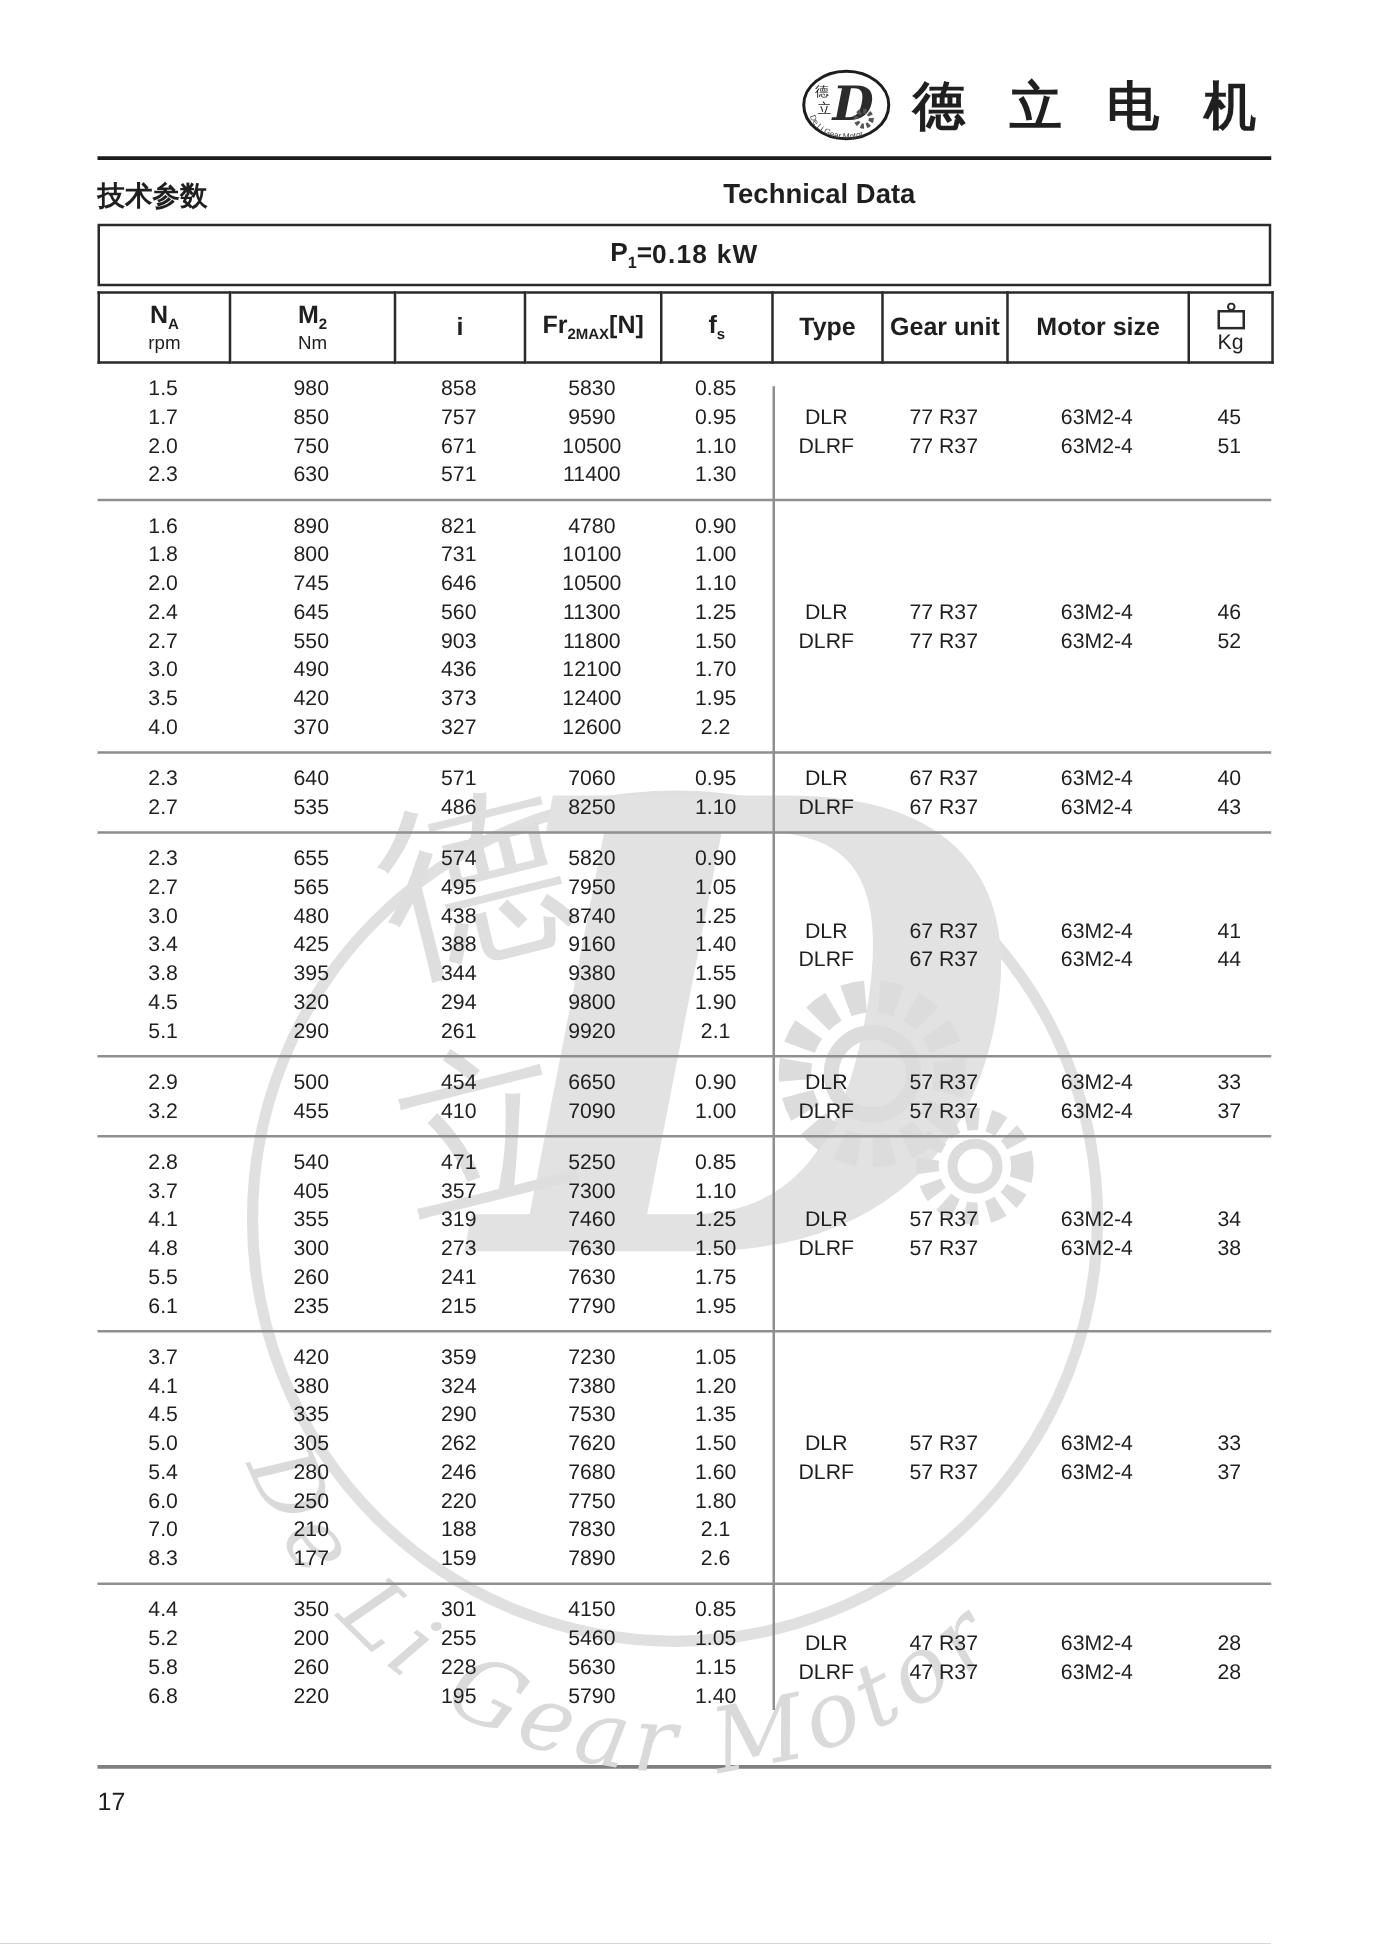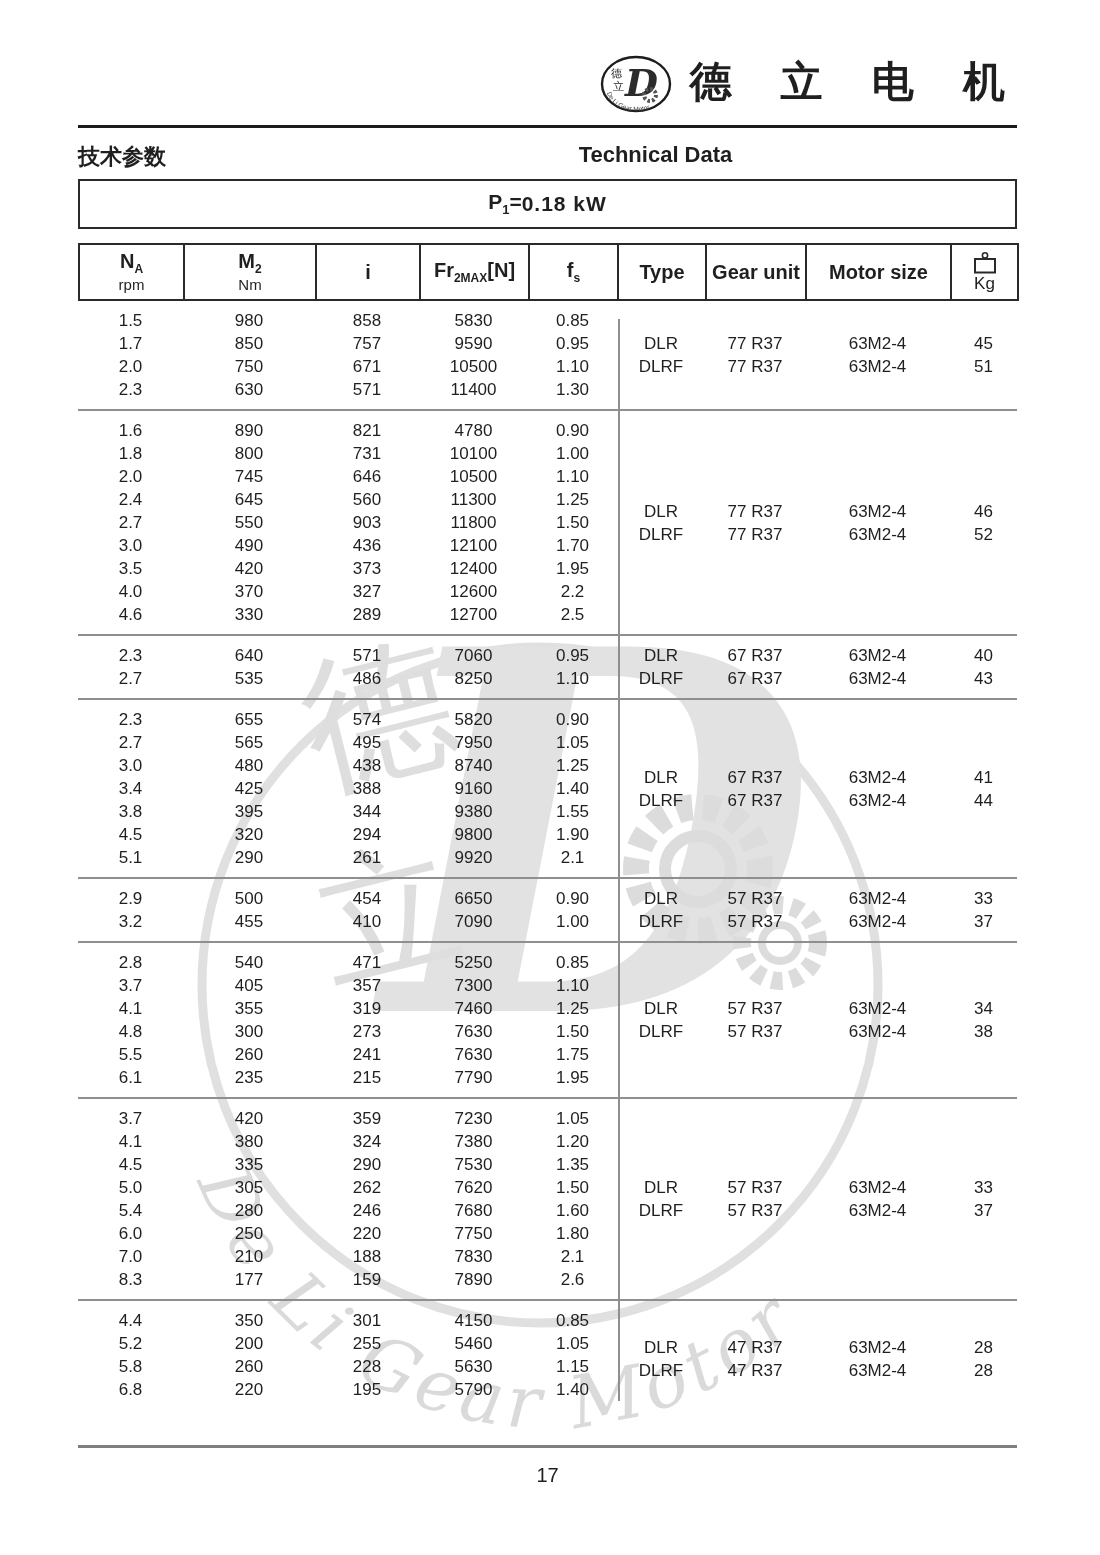--- a/index.html
+++ b/index.html
@@ -10,7 +10,7 @@
   
   .brand{display:flex;justify-content:flex-end;align-items:center;gap:16px;padding-top:52px;height:66px;}
   .brand-logo{width:74px;height:60px;flex:0 0 auto;}
-  .brand-name{font-family:Liberation Mono, monospace;font-weight:bold;font-size:42px;letter-spacing:12px;line-height:1;white-space:nowrap;}
+  .brand-name{font-family:Liberation Sans, sans-serif;font-weight:bold;font-size:42px;letter-spacing:12px;line-height:1;white-space:nowrap;}
   .header-rule{border-top:3px solid #1b1b1b;margin-top:7px;}
 
   

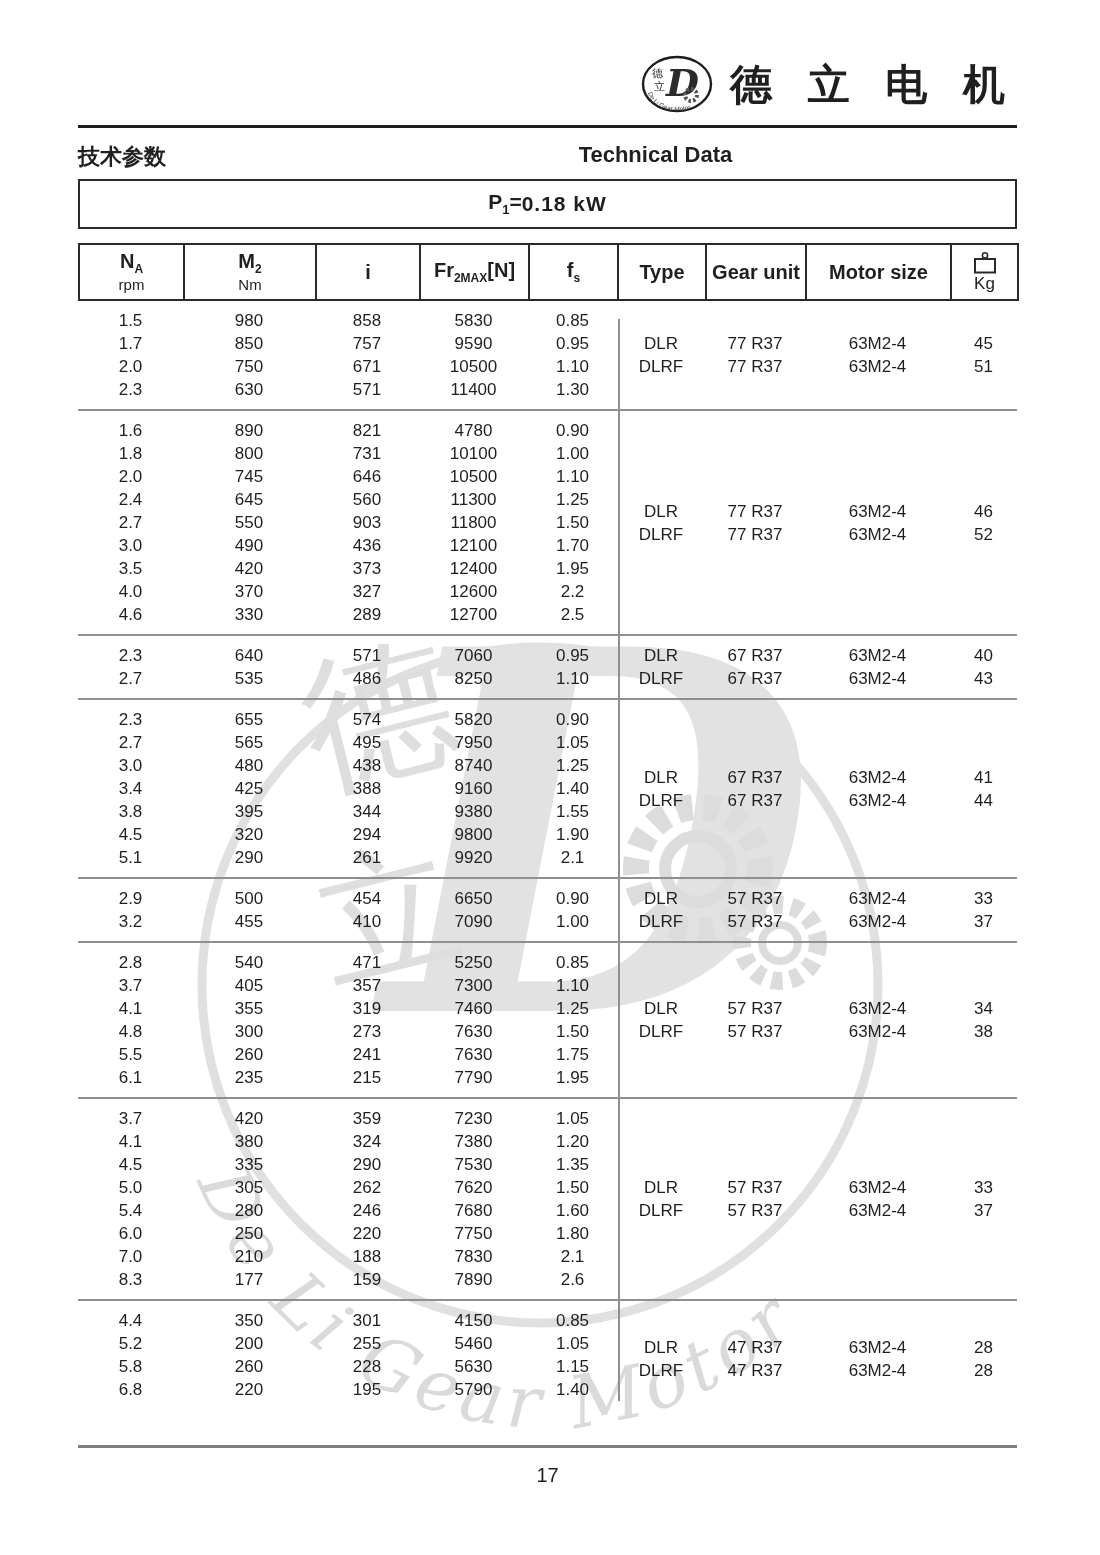--- a/index.html
+++ b/index.html
@@ -25,7 +25,7 @@
   .power-value{font-size:21px;font-weight:bold;letter-spacing:1px;}
 
   
-  .htable{border-collapse:collapse;margin-top:14px;width:939px;table-layout:fixed;}
+  .htable{border-collapse:collapse;margin-top:4px;width:939px;table-layout:fixed;}
   .htable td{border:2px solid #2a2a2a;height:54px;text-align:center;vertical-align:middle;padding:0;}
   .h-main{font-size:20px;font-weight:bold;line-height:1.15;}
   .h-main sub{font-size:12px;font-weight:bold;}

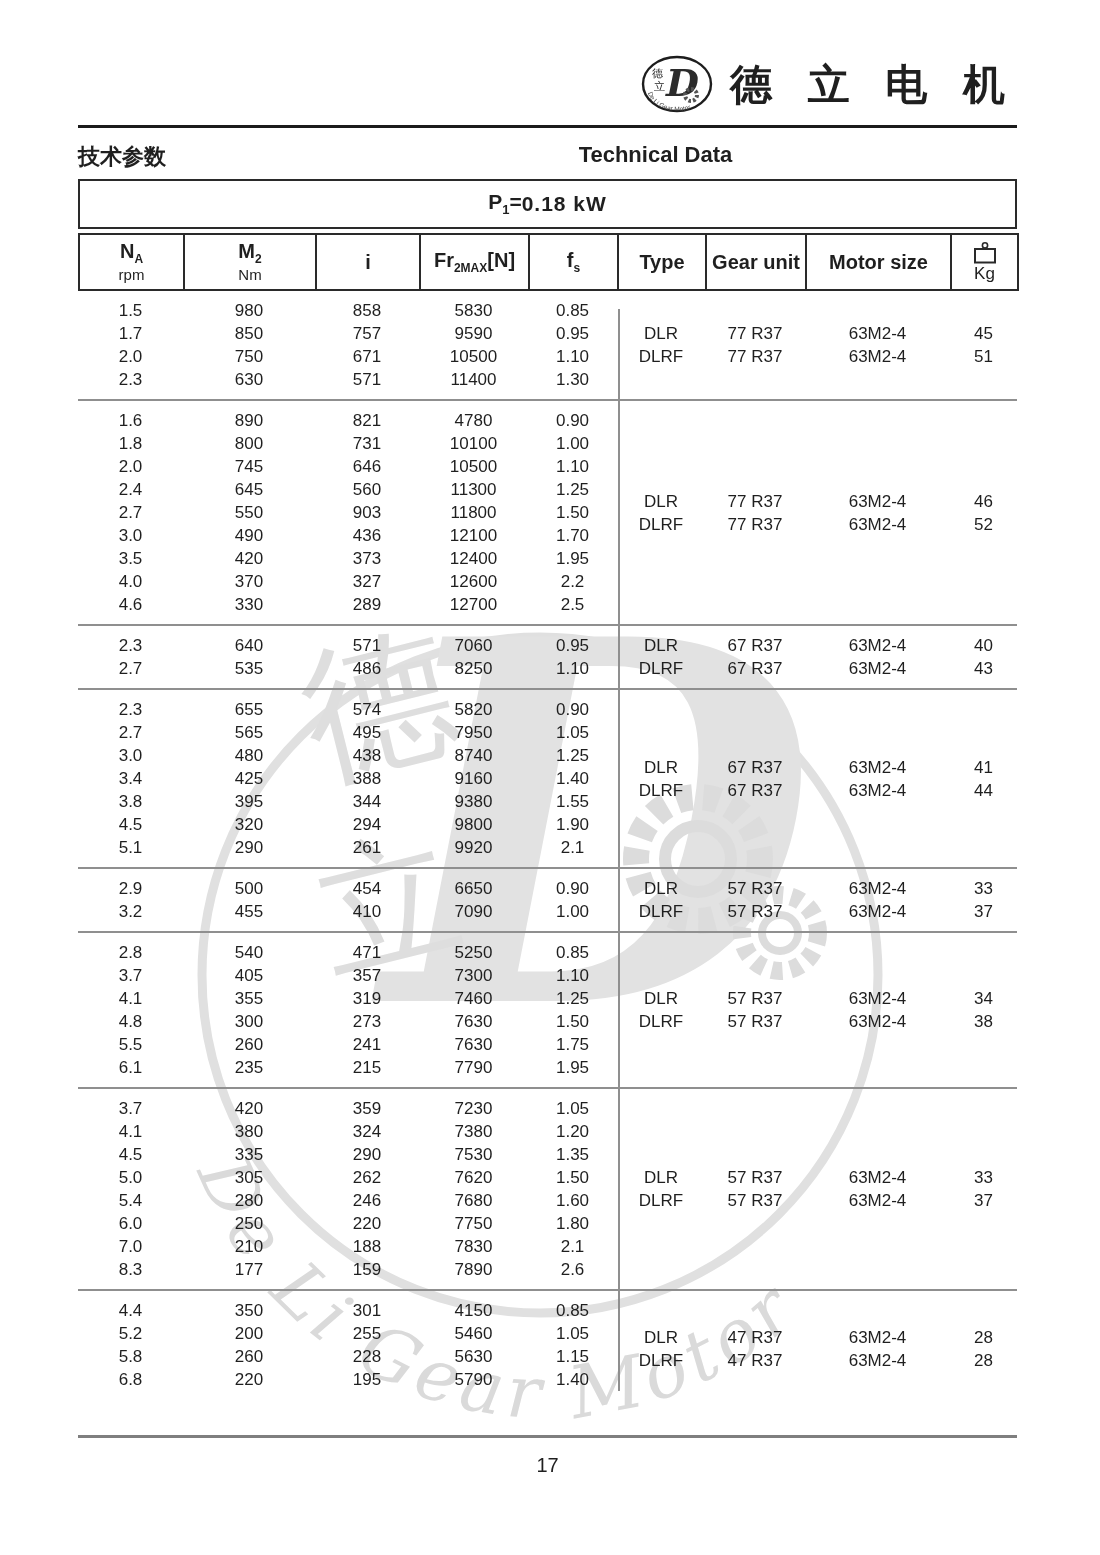--- a/index.html
+++ b/index.html
@@ -249,13 +249,6 @@
               <div class="dcell">12600</div>
               <div class="dcell">2.2</div>
             </div>
-            <div class="drow">
-              <div class="dcell">4.6</div>
-              <div class="dcell">330</div>
-              <div class="dcell">289</div>
-              <div class="dcell">12700</div>
-              <div class="dcell">2.5</div>
-            </div>
             <div class="vblock">
               <div class="vrow">
                 <div class="vcell">DLR</div>

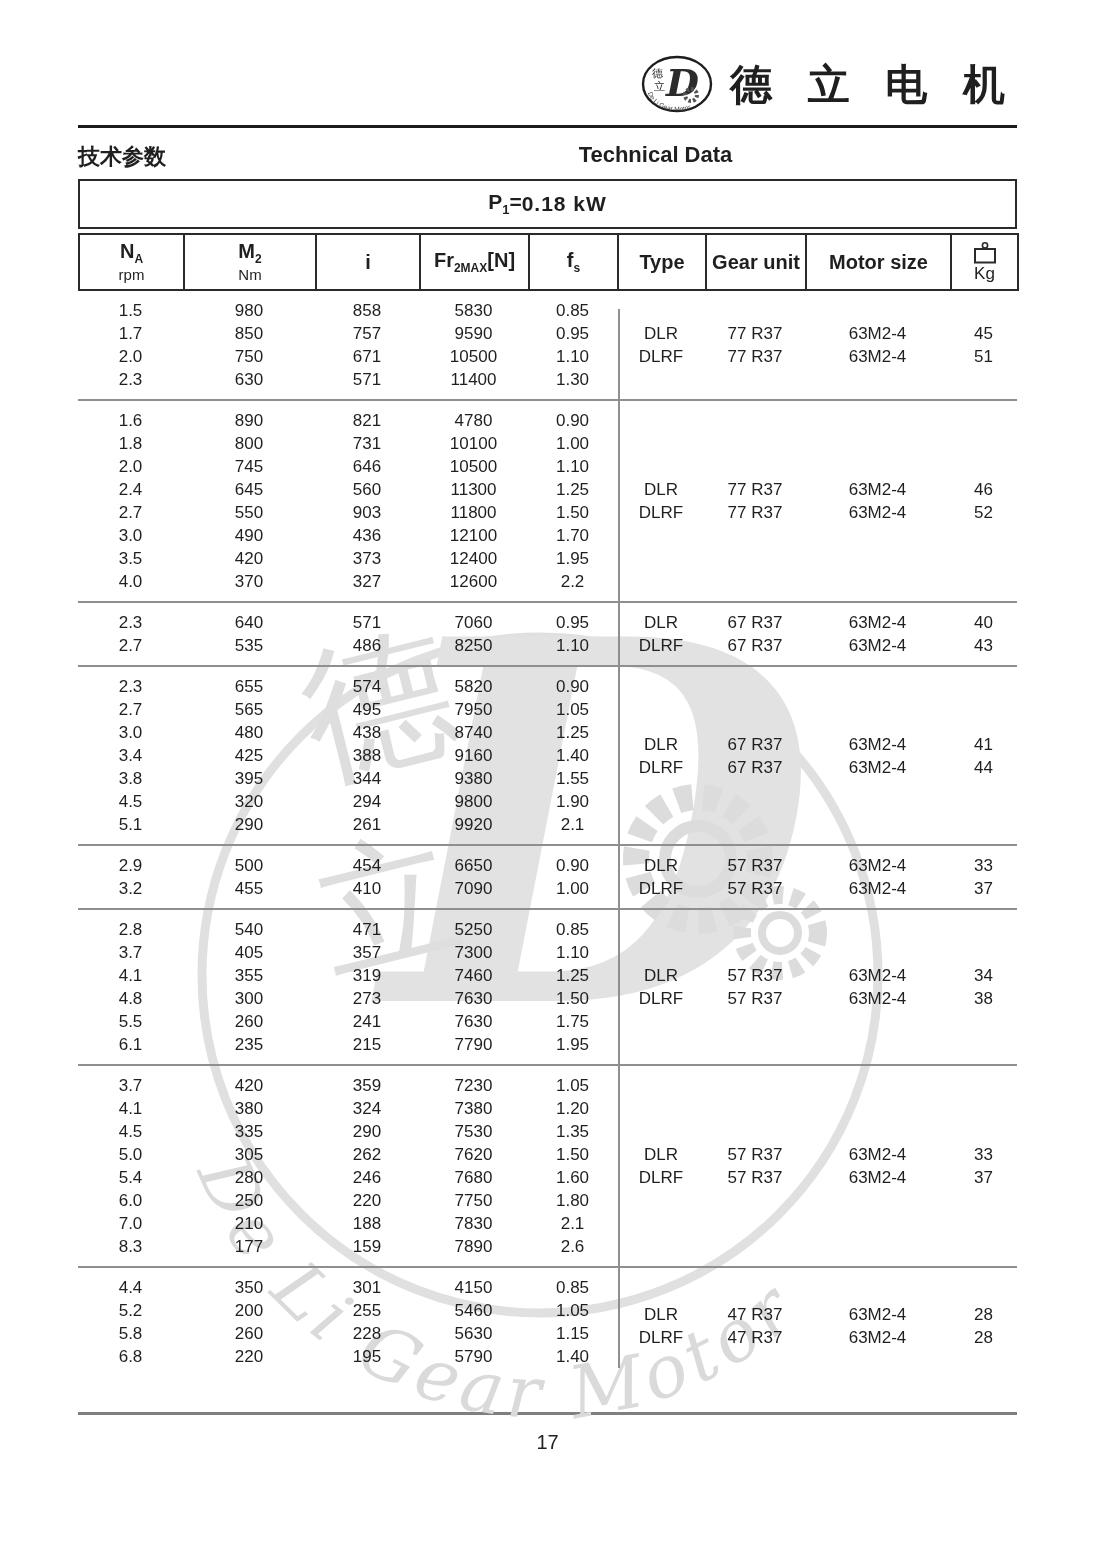--- a/index.html
+++ b/index.html
@@ -48,7 +48,7 @@
   .vcell{height:23px;line-height:23px;text-align:center;font-size:17px;}
 
   .bottom-rule{border-top:3px solid #7f7f7f;}
-  .page-num{text-align:center;font-size:20px;margin-top:16px;}
+  .page-num{font-size:20px;margin-top:16px;}
 </style>
 </head>
 <body>

